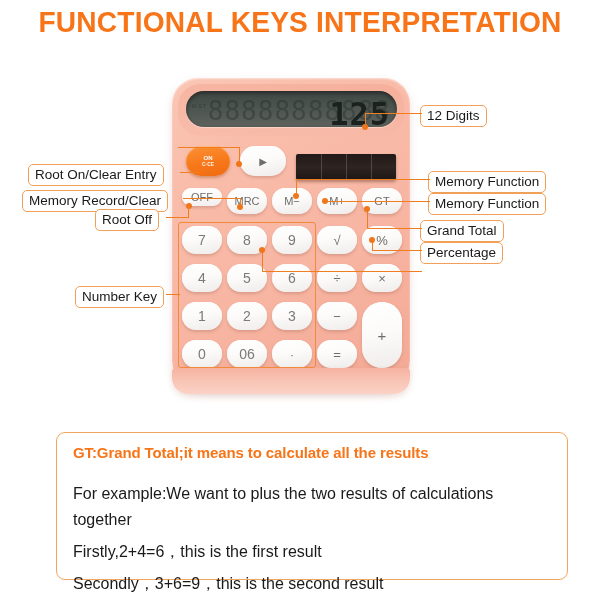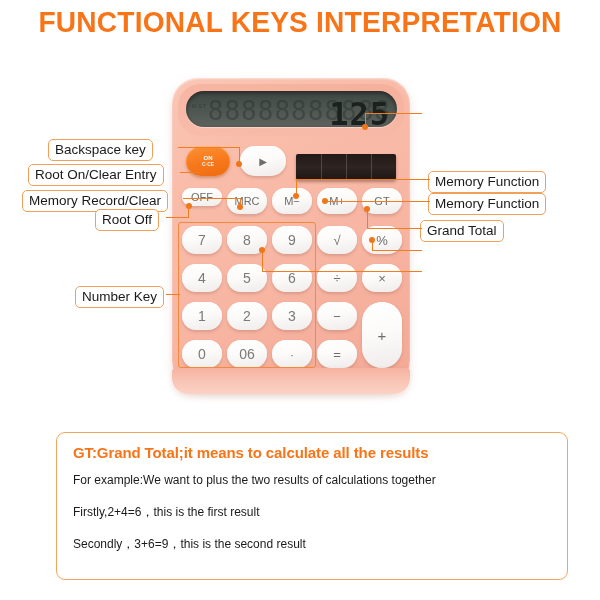--- a/index.html
+++ b/index.html
@@ -203,6 +203,7 @@
   <div class="lbl" style="left:75px;top:286px;">Number Key</div>
   <div class="ln" style="left:166px;top:294px;width:14px;"></div>
 
+  <div class="lbl" style="left:420px;top:105px;">12 Digits</div>
   <div class="ln" style="left:366px;top:113px;width:56px;"></div>
   <div class="lnv" style="left:365px;top:113px;height:14px;"></div>
   <div class="dot" style="left:362px;top:124px;"></div>

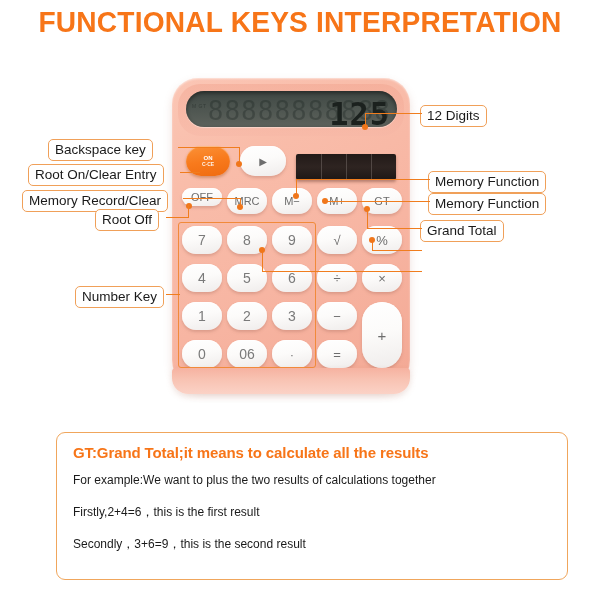--- a/index.html
+++ b/index.html
@@ -182,7 +182,6 @@
 
   <div class="numbox" style="left:178px;top:222px;width:136px;height:144px;"></div>
 
-  <div class="lbl" style="left:48px;top:139px;">Backspace key</div>
   <div class="ln" style="left:178px;top:147px;width:62px;"></div>
   <div class="lnv" style="left:239px;top:147px;height:17px;"></div>
   <div class="dot" style="left:236px;top:161px;"></div>

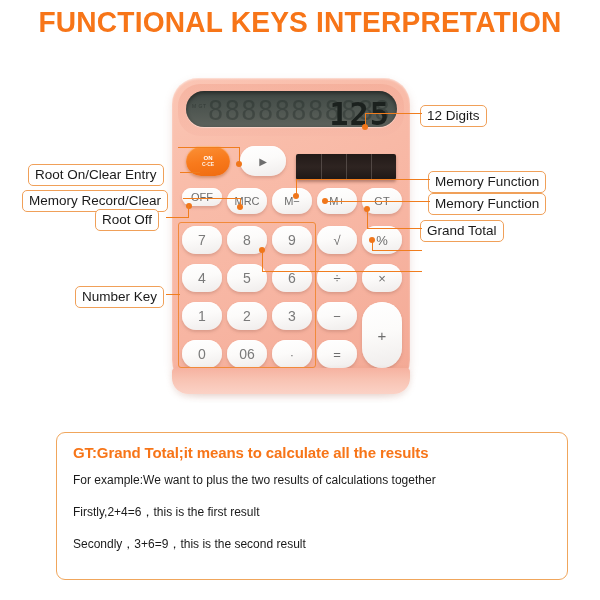--- a/index.html
+++ b/index.html
@@ -221,6 +221,7 @@
   <div class="lnv" style="left:367px;top:209px;height:19px;"></div>
   <div class="dot" style="left:364px;top:206px;"></div>
 
+  <div class="lbl" style="left:420px;top:242px;">Percentage</div>
   <div class="ln" style="left:372px;top:250px;width:50px;"></div>
   <div class="lnv" style="left:372px;top:240px;height:10px;"></div>
   <div class="dot" style="left:369px;top:237px;"></div>

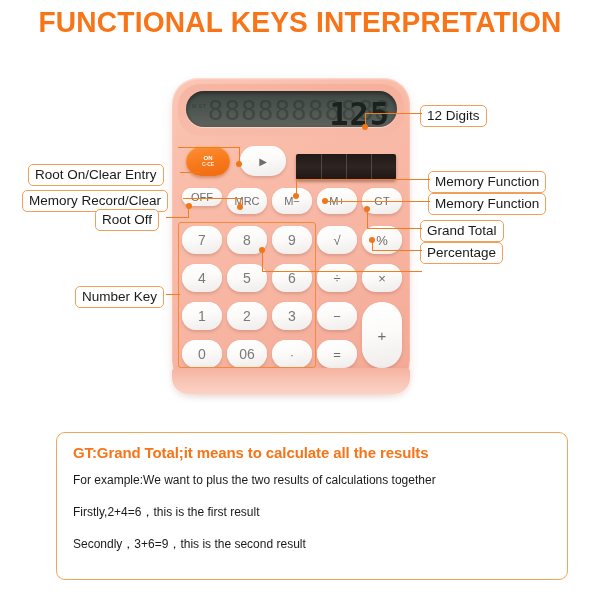--- a/index.html
+++ b/index.html
@@ -115,7 +115,7 @@
     box-sizing:border-box;padding:11px 16px 0 16px;
   }
   .note h4{
-    margin:0 0 6px 0;color:#f77518;font-size:15px;font-weight:bold;
+    margin:0 0 20px 0;color:#f77518;font-size:15px;font-weight:bold;
     letter-spacing:-.1px;
   }
   .note p{margin:0 0 6px 0;color:#1a1a1a;font-size:12px;line-height:26px;}

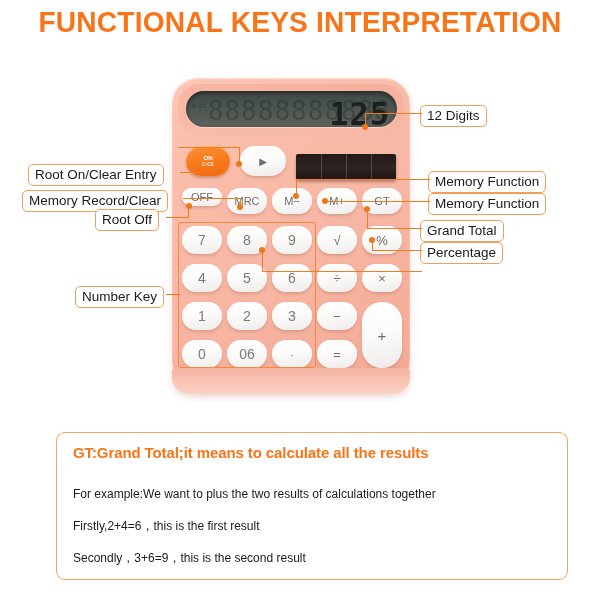--- a/index.html
+++ b/index.html
@@ -118,7 +118,7 @@
     margin:0 0 20px 0;color:#f77518;font-size:15px;font-weight:bold;
     letter-spacing:-.1px;
   }
-  .note p{margin:0 0 6px 0;color:#1a1a1a;font-size:12px;line-height:26px;}
+  .note p{margin:0 0 6px 0;color:#1a1a1a;font-size:16px;line-height:26px;}
 </style>
 </head>
 <body>

